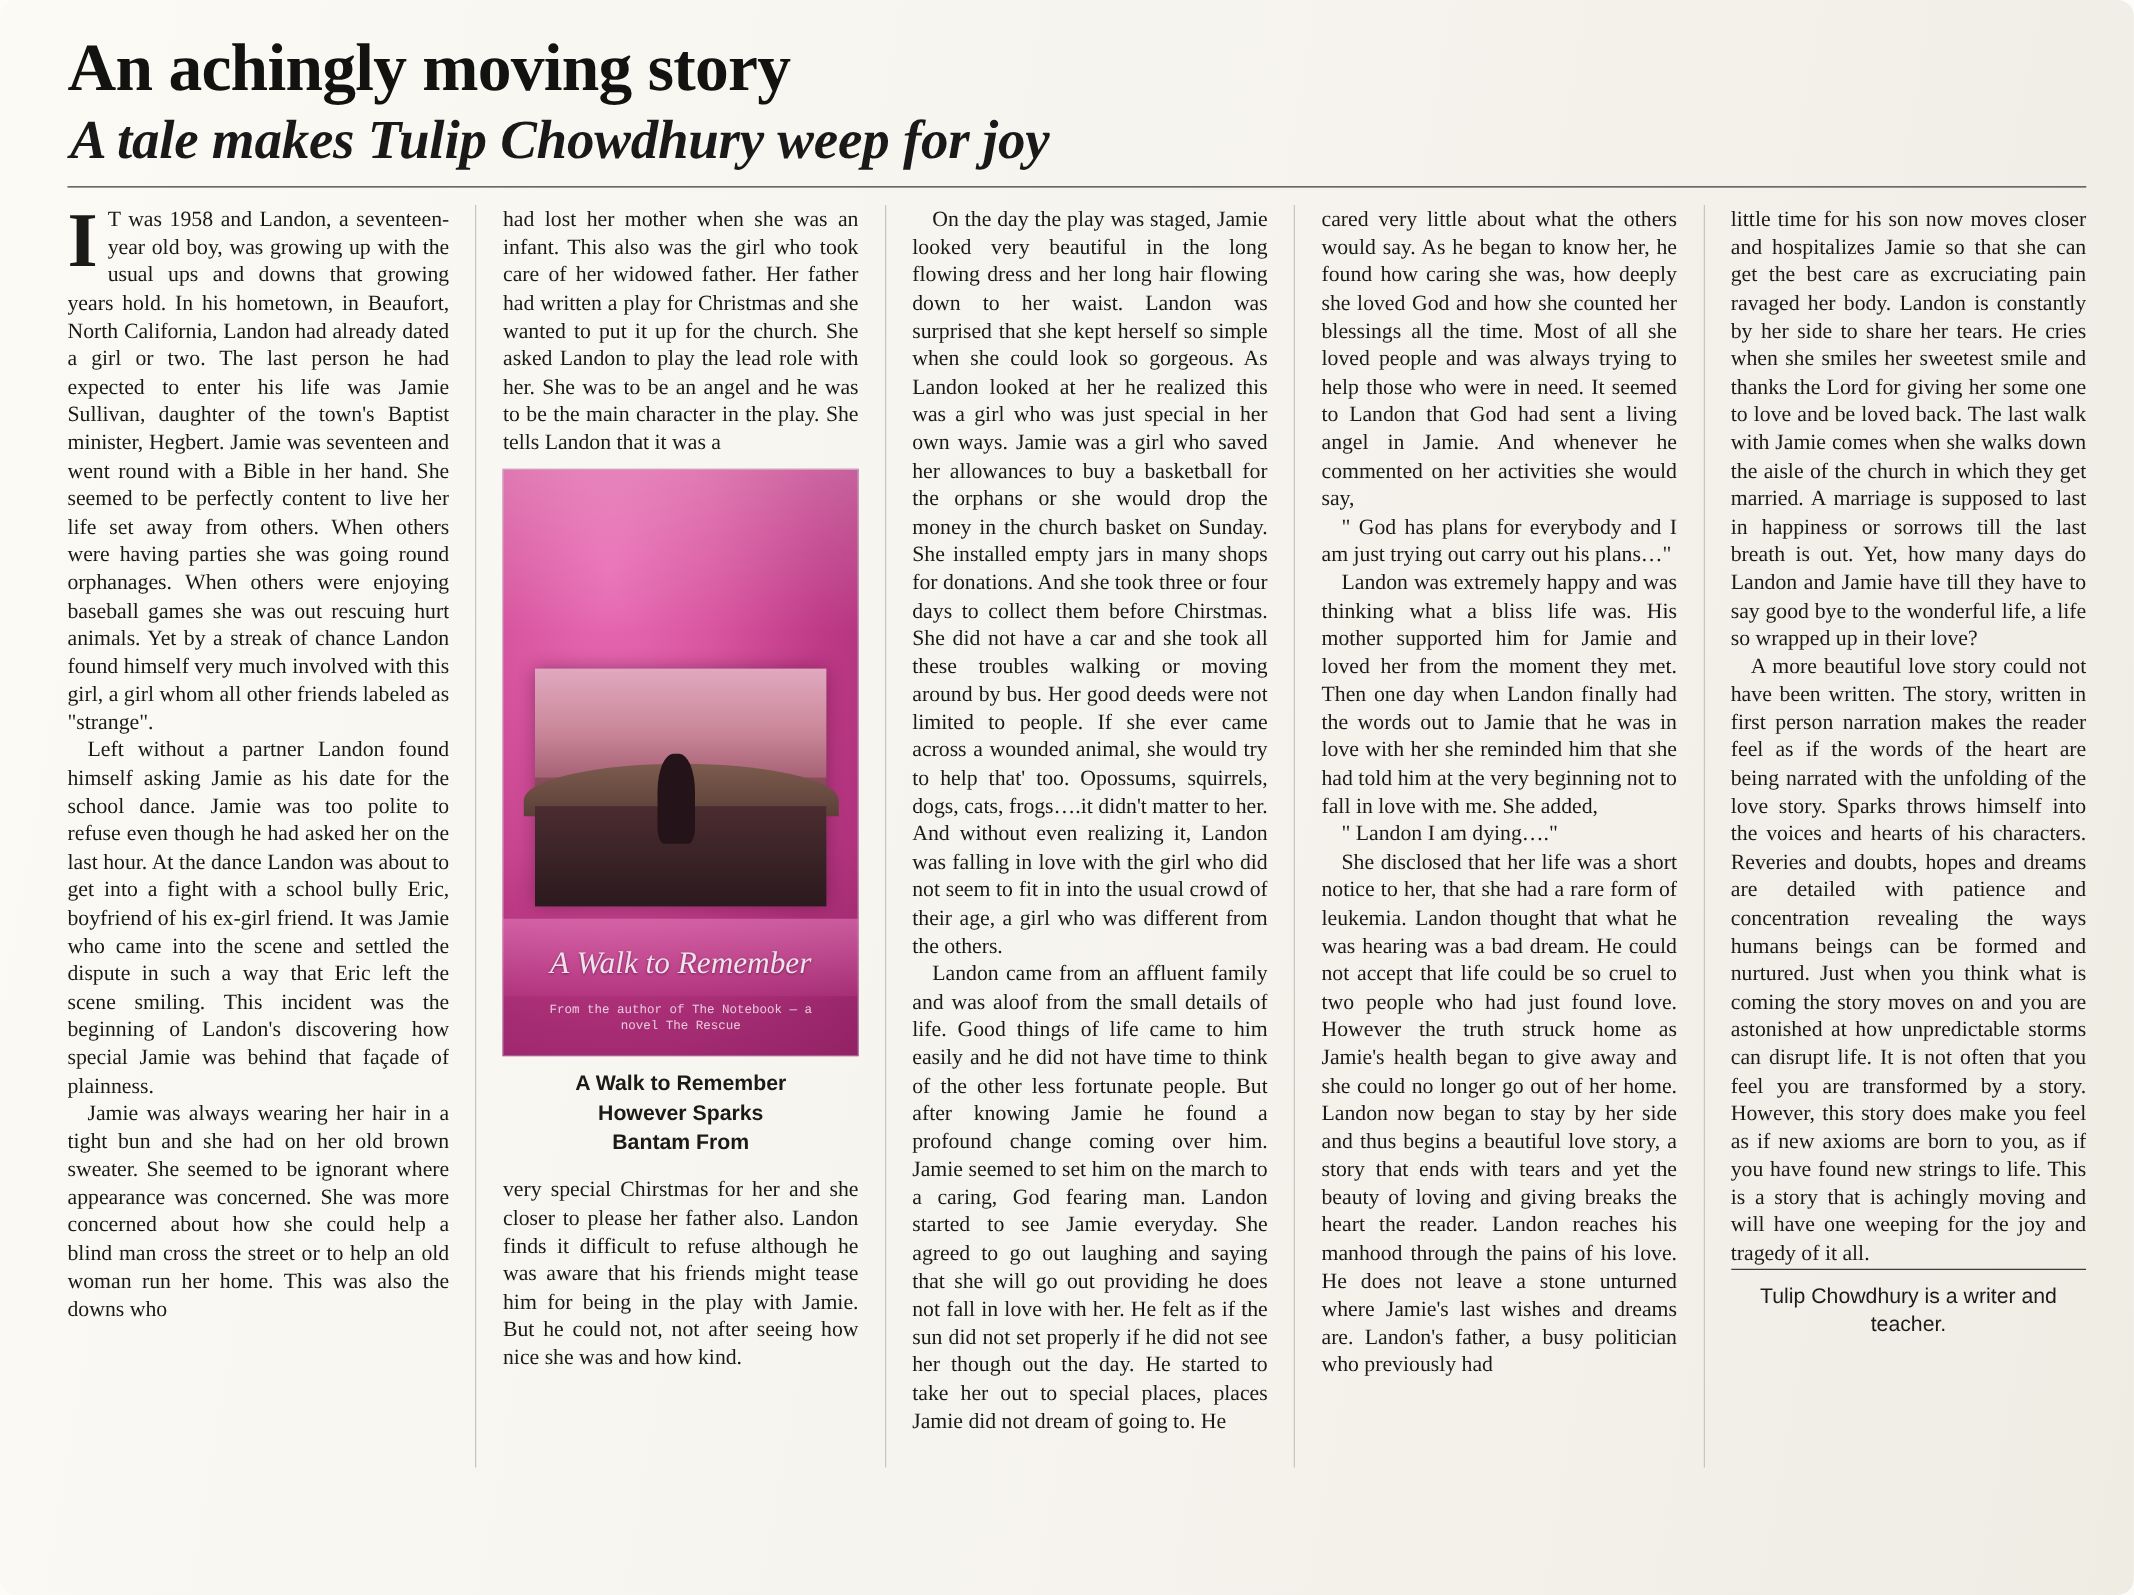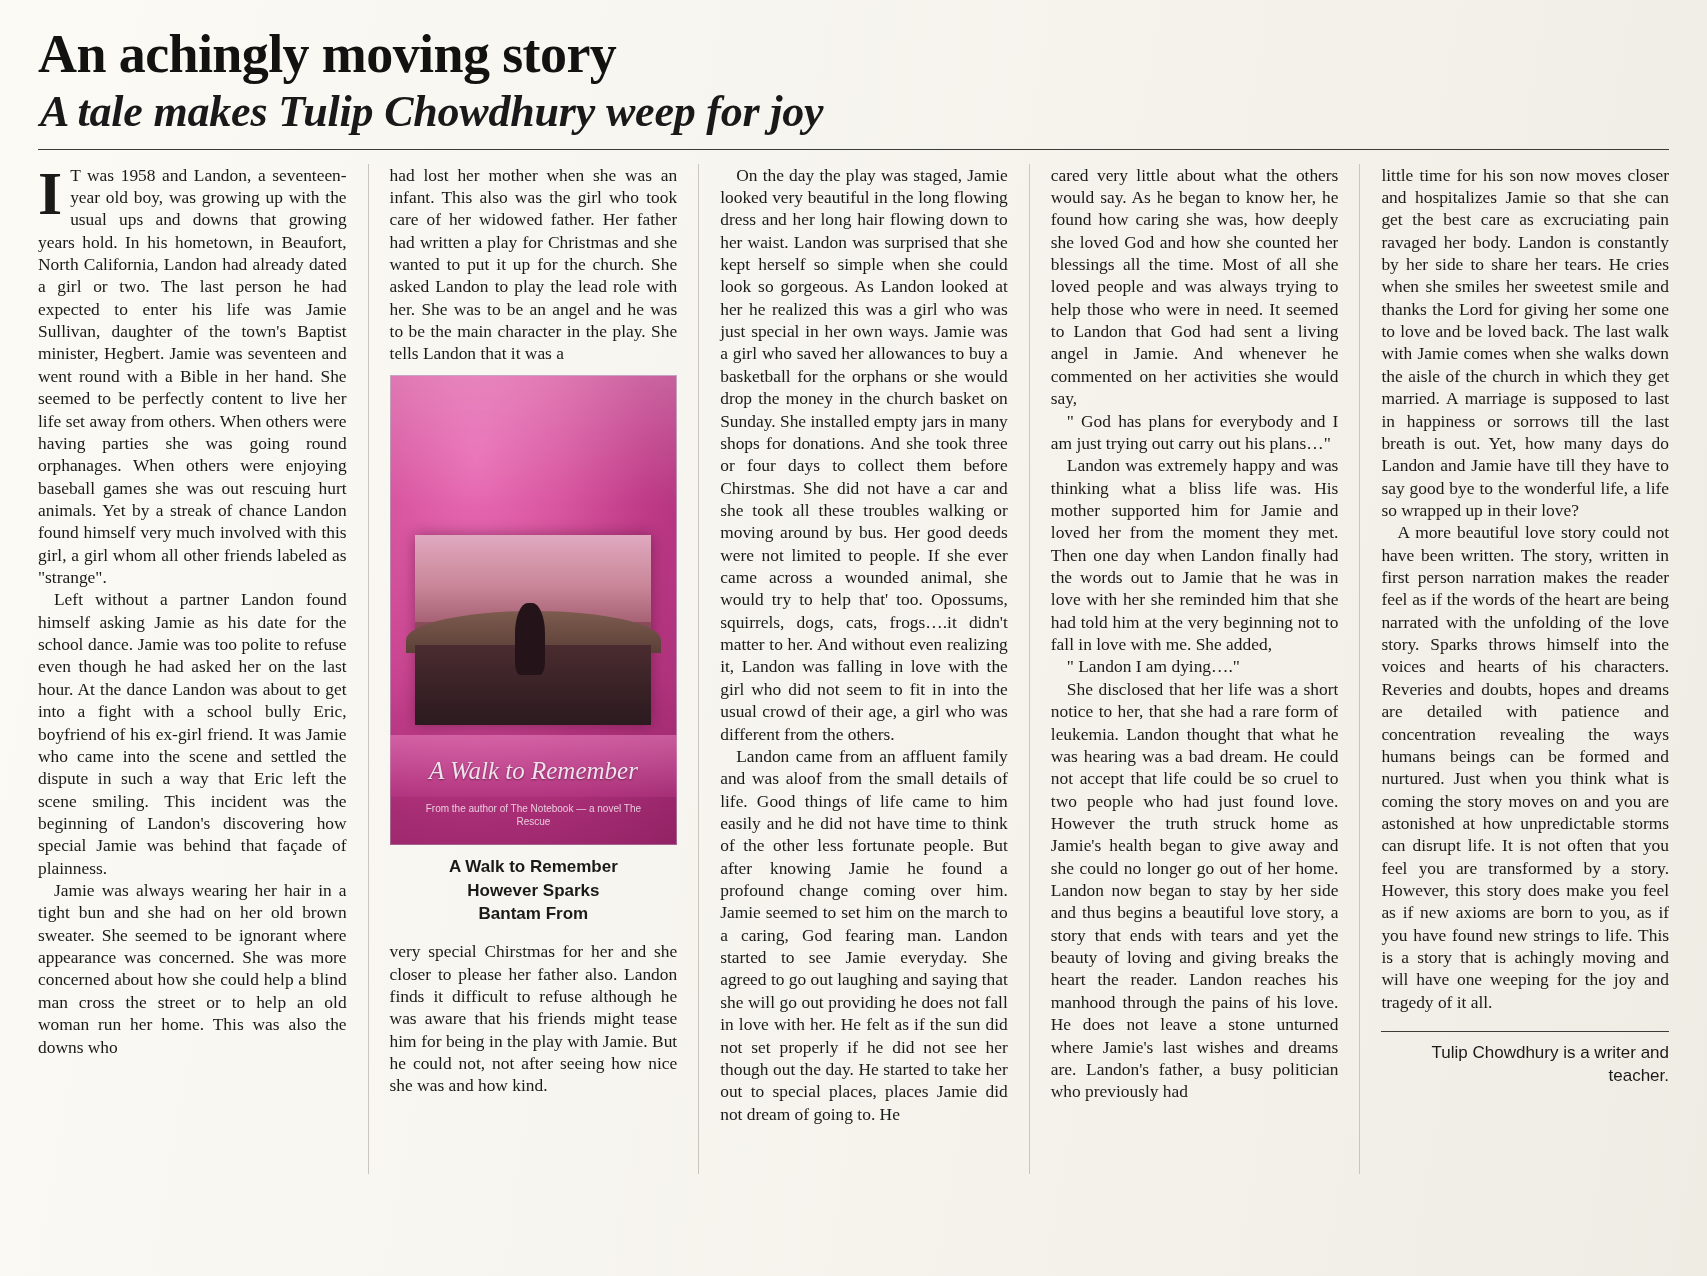--- a/index.html
+++ b/index.html
@@ -19,8 +19,9 @@
     position: absolute;
     inset: 0;
     background: linear-gradient(100deg, #fbfaf5 0%, #f7f5ef 40%, #f3f1ea 70%, #efece4 100%);
-    padding: 18px 26px 0 26px;
+    padding: 18px 26px 0 42px;
     box-sizing: border-box;
+    border-radius: 13px;
   }
   
   .headline {

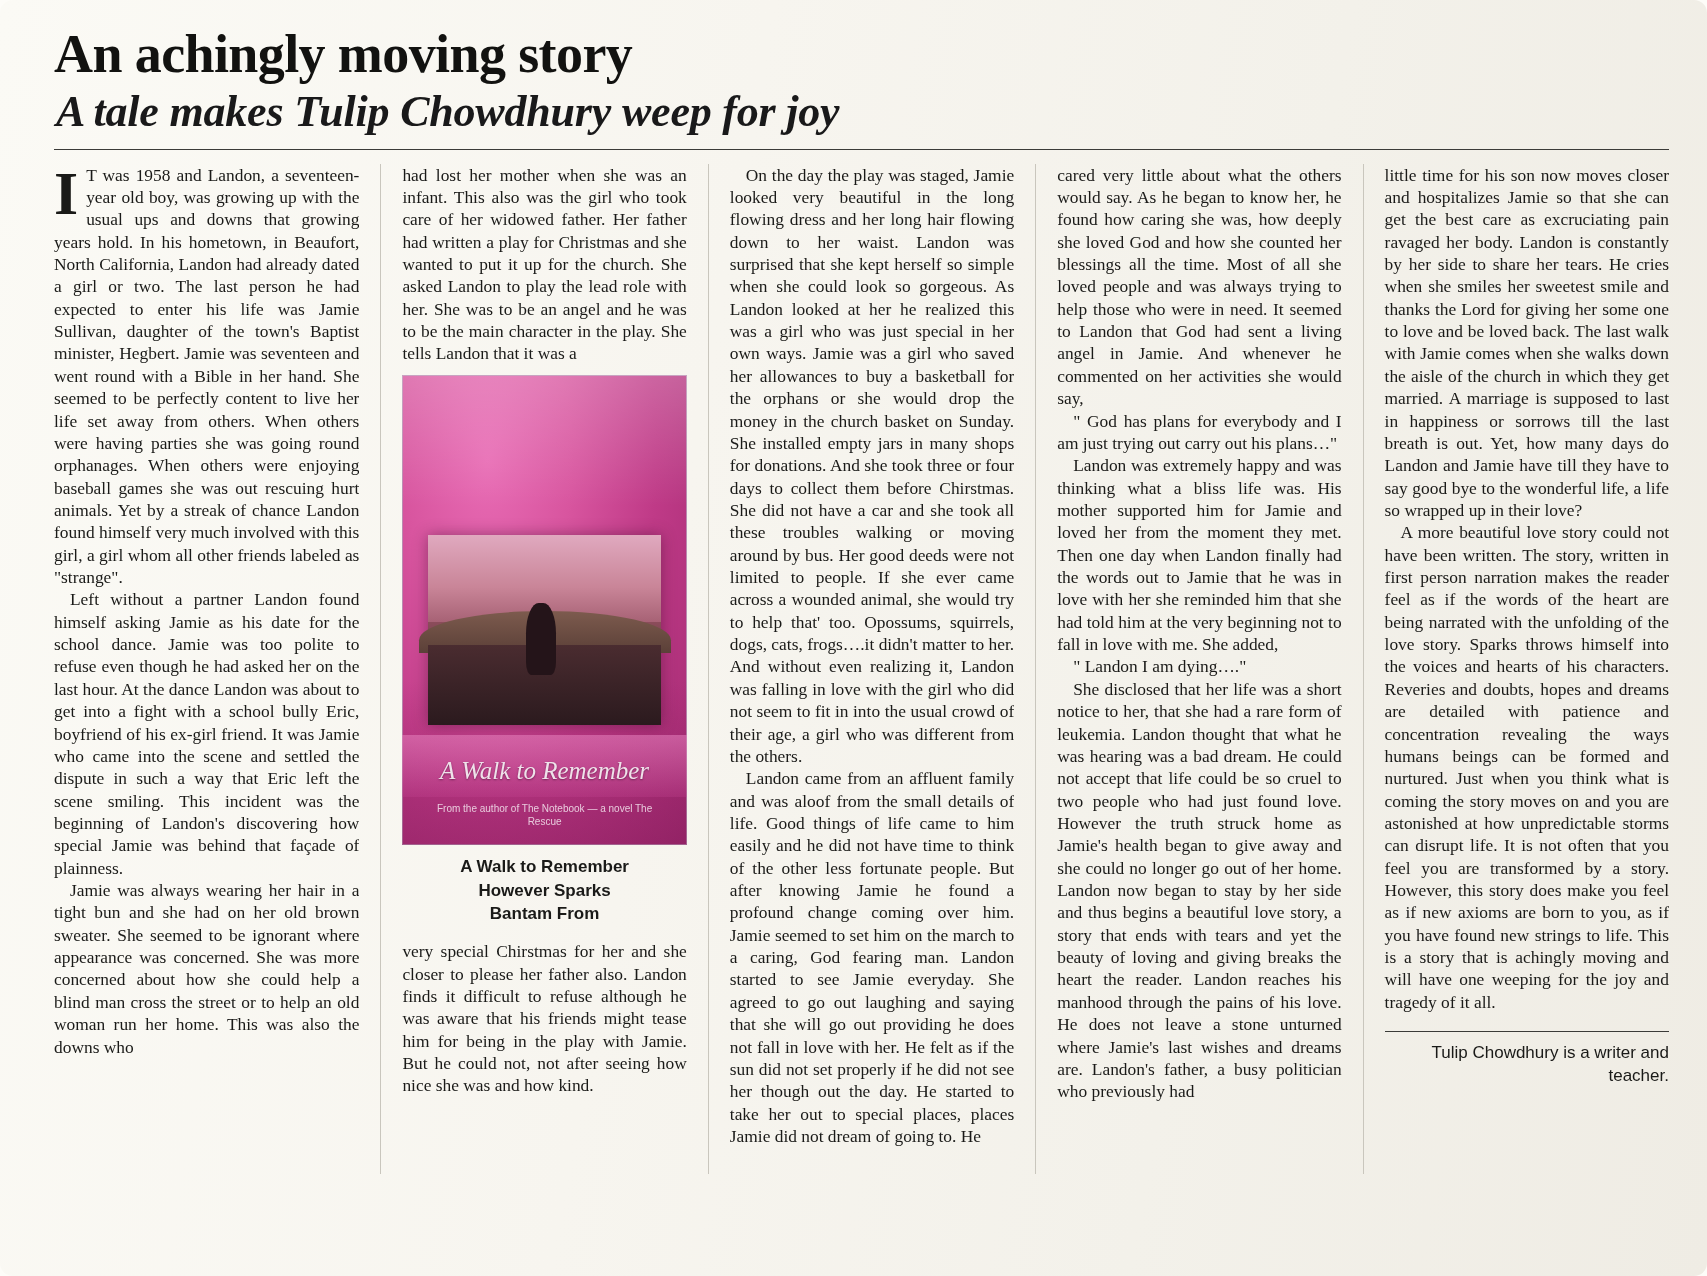--- a/index.html
+++ b/index.html
@@ -178,7 +178,7 @@
     left: 8%; right: 8%;
     bottom: 16px;
     text-align: center;
-    font-family: Liberation Sans, sans-serif;
+    font-family: Liberation Mono, monospace;
     font-size: 10px;
     line-height: 1.35;
     color: #f0dbe8;

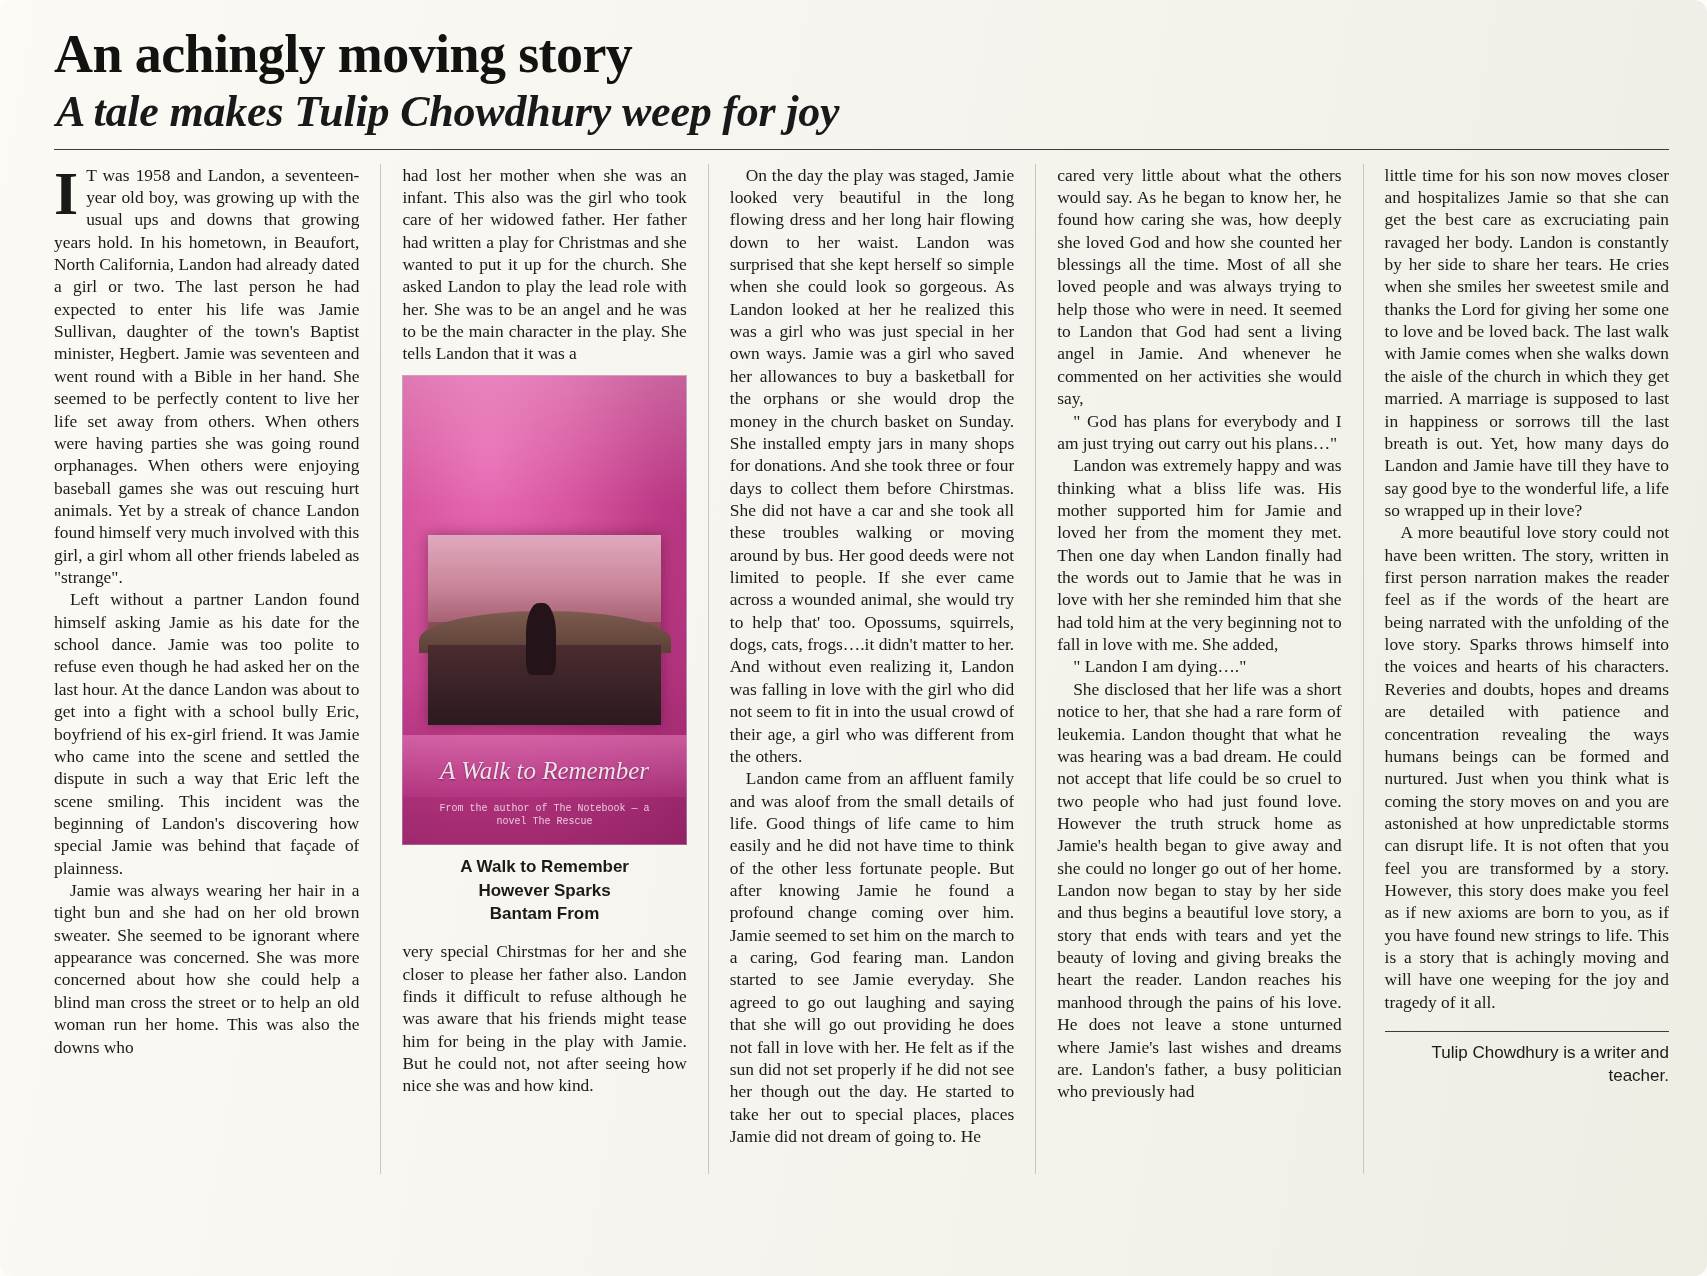--- a/index.html
+++ b/index.html
@@ -193,13 +193,13 @@
     margin: 10px 0 14px 0;
   }
   .byline {
-    margin-top: 18px;
+    margin-top: 2px;
     padding-top: 10px;
     border-top: 1.4px solid #3b3b38;
     font-family: "Liberation Sans", sans-serif;
     font-size: 17px;
     line-height: 1.35;
-    text-align: right;
+    text-align: center;
   }
   .quote { text-indent: 16px; }
 </style>

